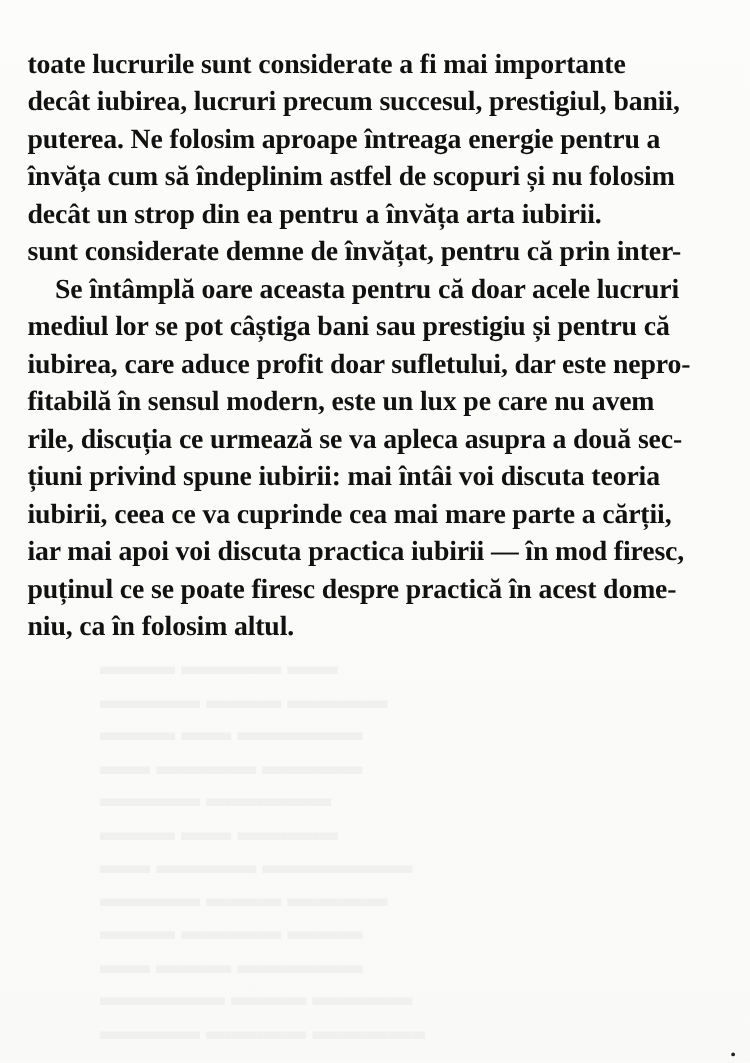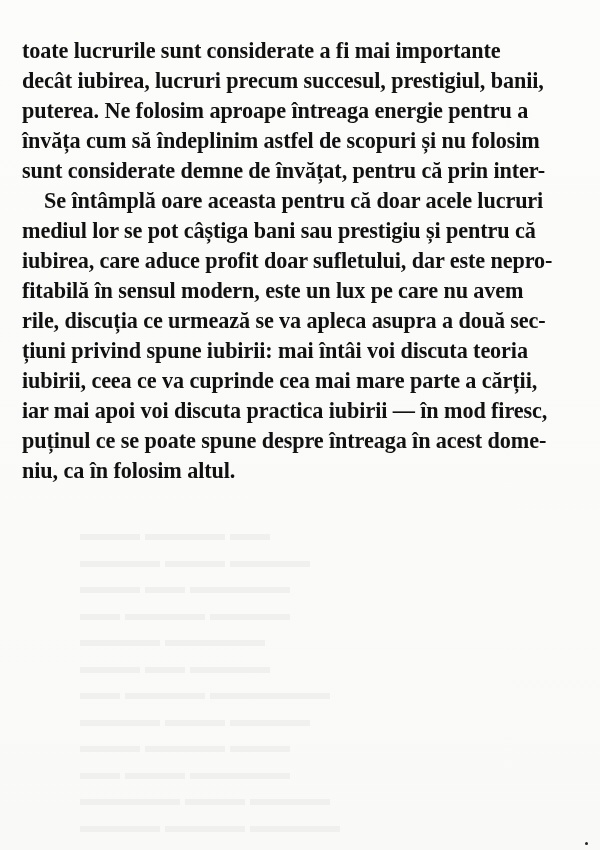--- a/index.html
+++ b/index.html
@@ -77,6 +77,7 @@
     <span class="line">decât iubirea, lucruri precum succesul, prestigiul, banii,</span>
     <span class="line">puterea. Ne folosim aproape întreaga energie pentru a</span>
     <span class="line">învăța cum să îndeplinim astfel de scopuri și nu folosim</span>
+    <span class="line">decât un strop din ea pentru a învăța arta iubirii.</span>
 
     <span class="line">sunt considerate demne de învățat, pentru că prin inter-</span>
     <span class="line indent">Se întâmplă oare aceasta pentru că doar acele lucruri</span>

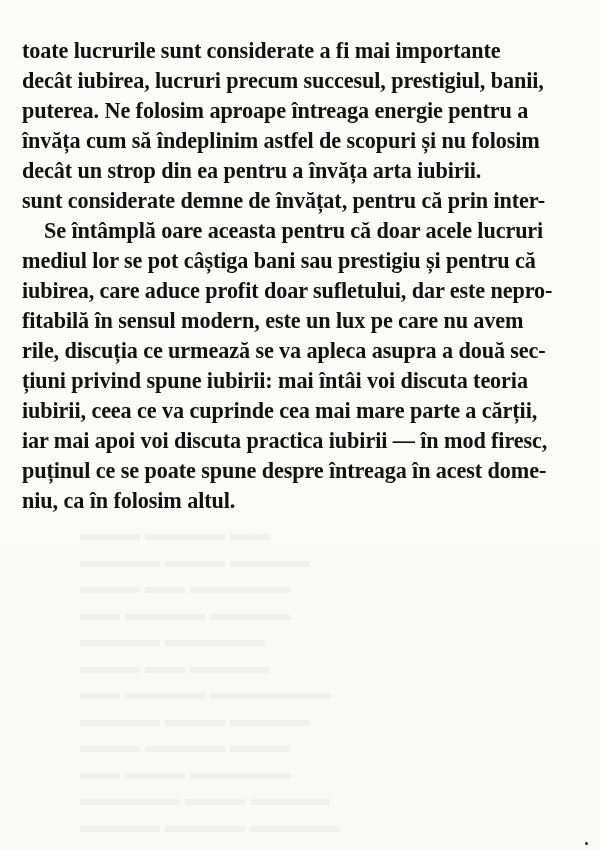--- a/index.html
+++ b/index.html
@@ -88,7 +88,7 @@
     <span class="line">țiuni privind spune iubirii: mai întâi voi discuta teoria</span>
     <span class="line">iubirii, ceea ce va cuprinde cea mai mare parte a cărții,</span>
     <span class="line">iar mai apoi voi discuta practica iubirii — în mod firesc,</span>
-    <span class="line">puținul ce se poate spune despre întreaga în acest dome-</span>
+    <span class="line">puținul ce se poate firesc despre practică în acest dome-</span>
     <span class="line">niu, ca în folosim altul.</span>
   </div>
 

